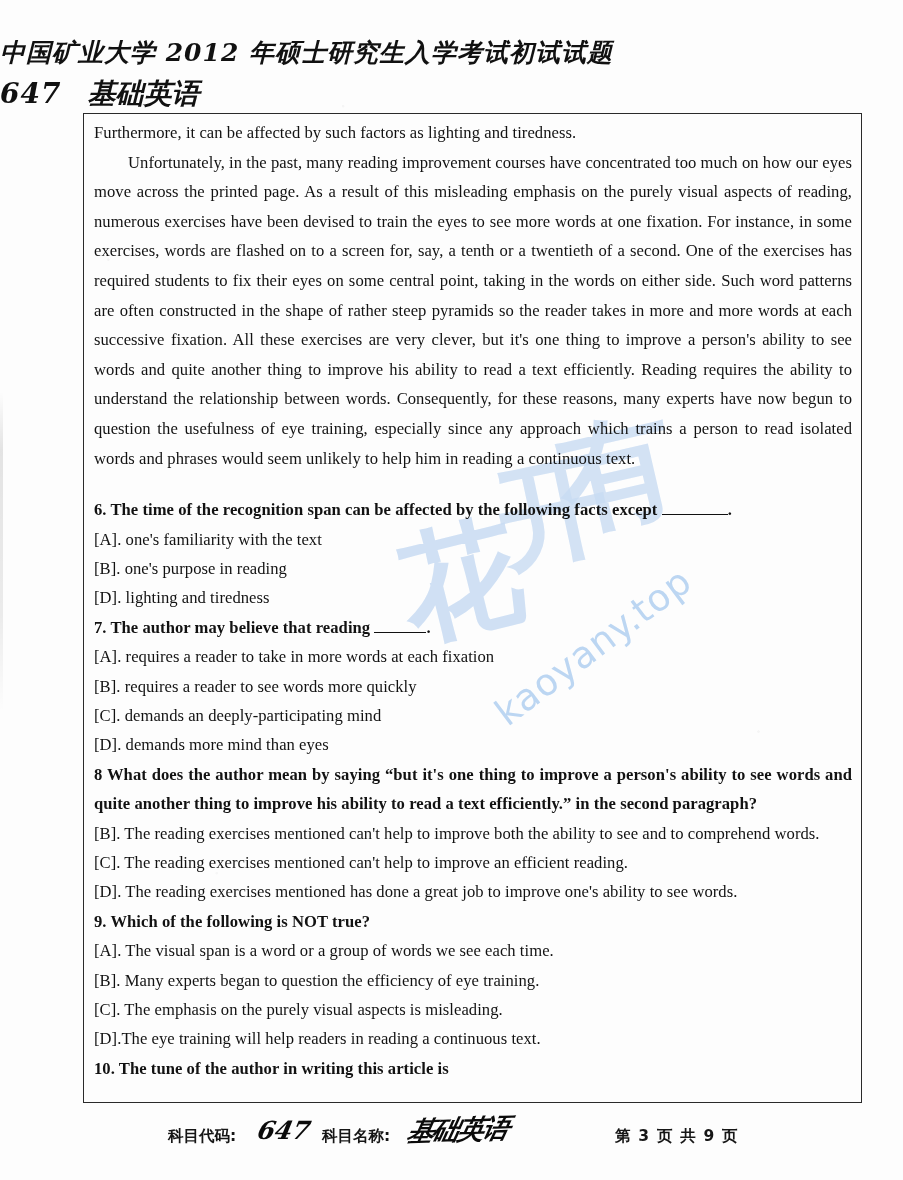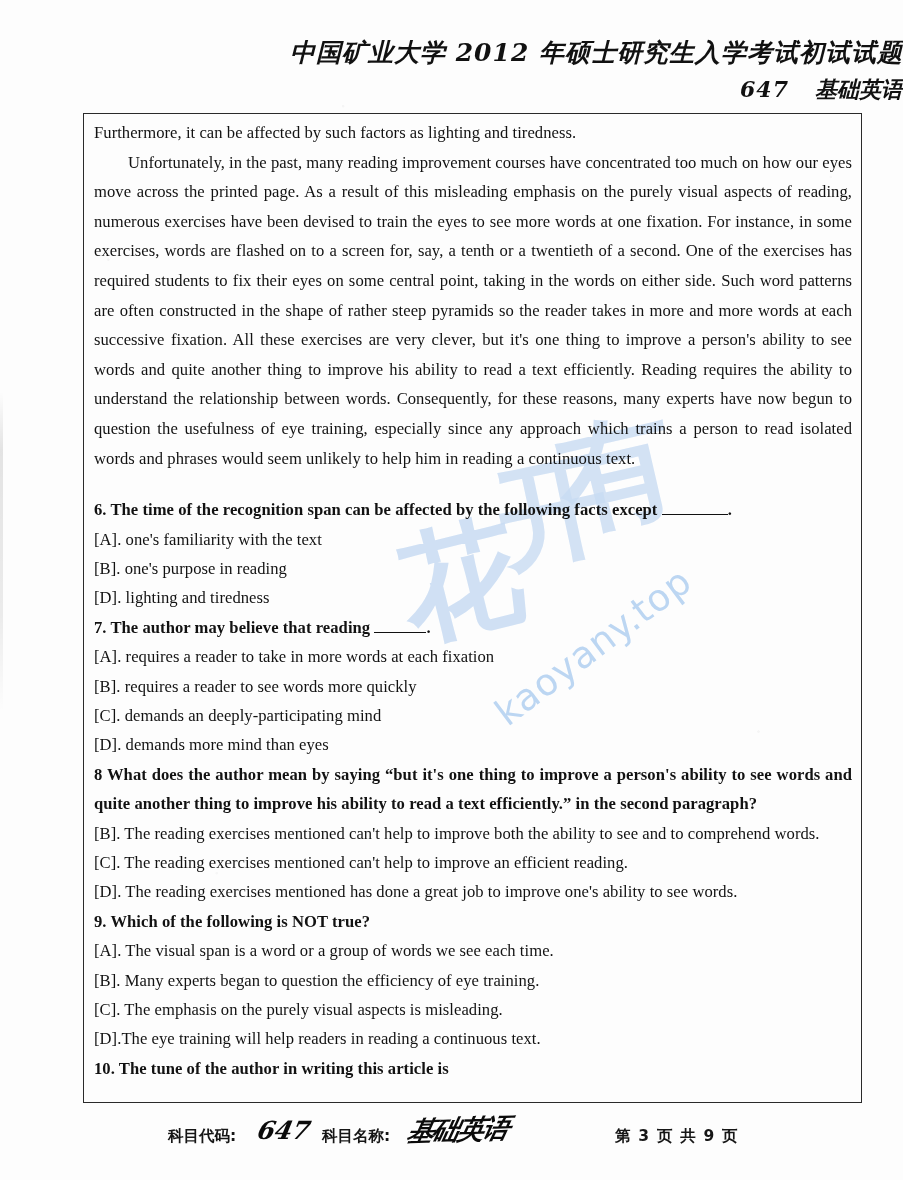--- a/index.html
+++ b/index.html
@@ -78,7 +78,7 @@
   .doc-header {
     position: absolute;
     left: 0; right: 0; top: 36px;
-    text-align: right;
+    text-align: left;
     z-index: 4;
   }
   .header-line1 {

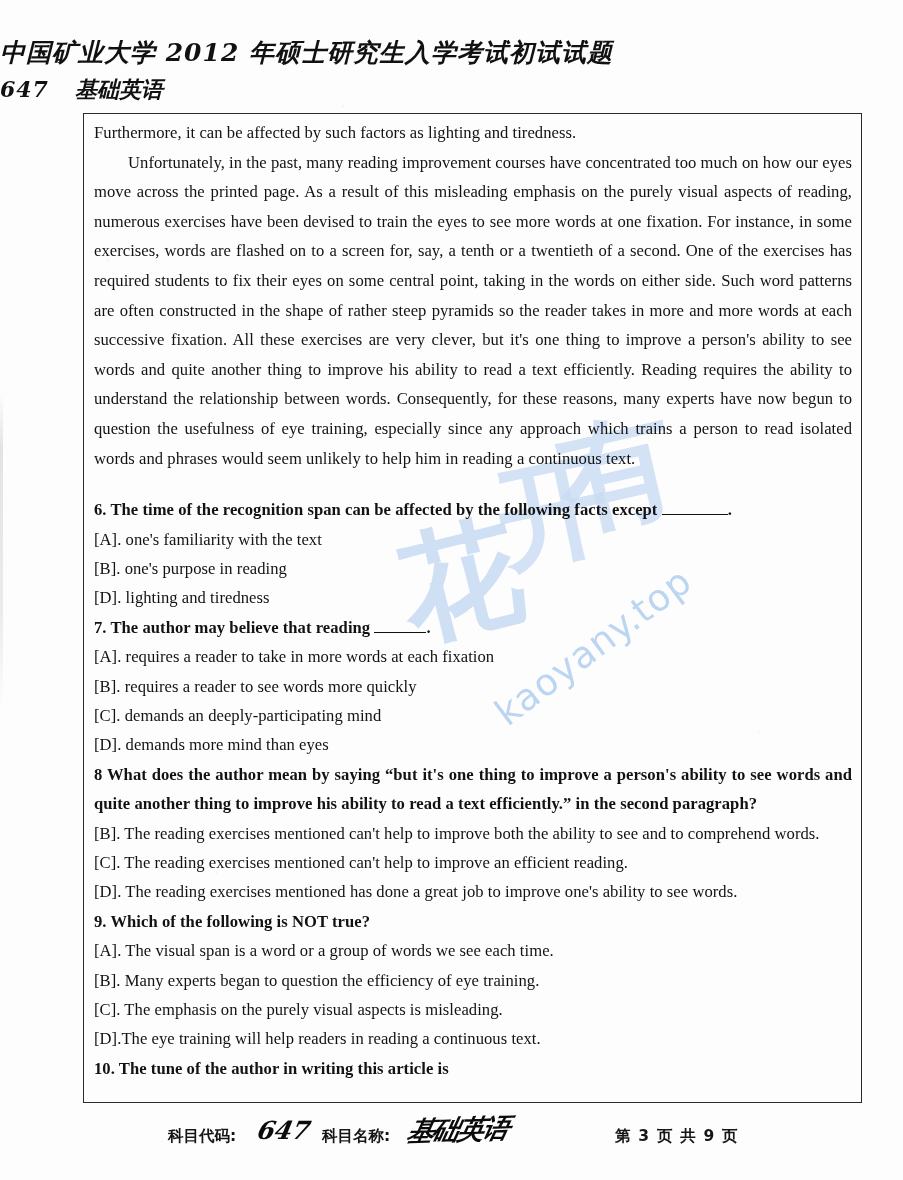--- a/index.html
+++ b/index.html
@@ -95,7 +95,7 @@
     font-family: "DejaVu Serif", serif;
     font-weight: 700;
     font-style: italic;
-    font-size: 22px;
+    font-size: 28px;
     color: #111;
     white-space: nowrap;
   }

